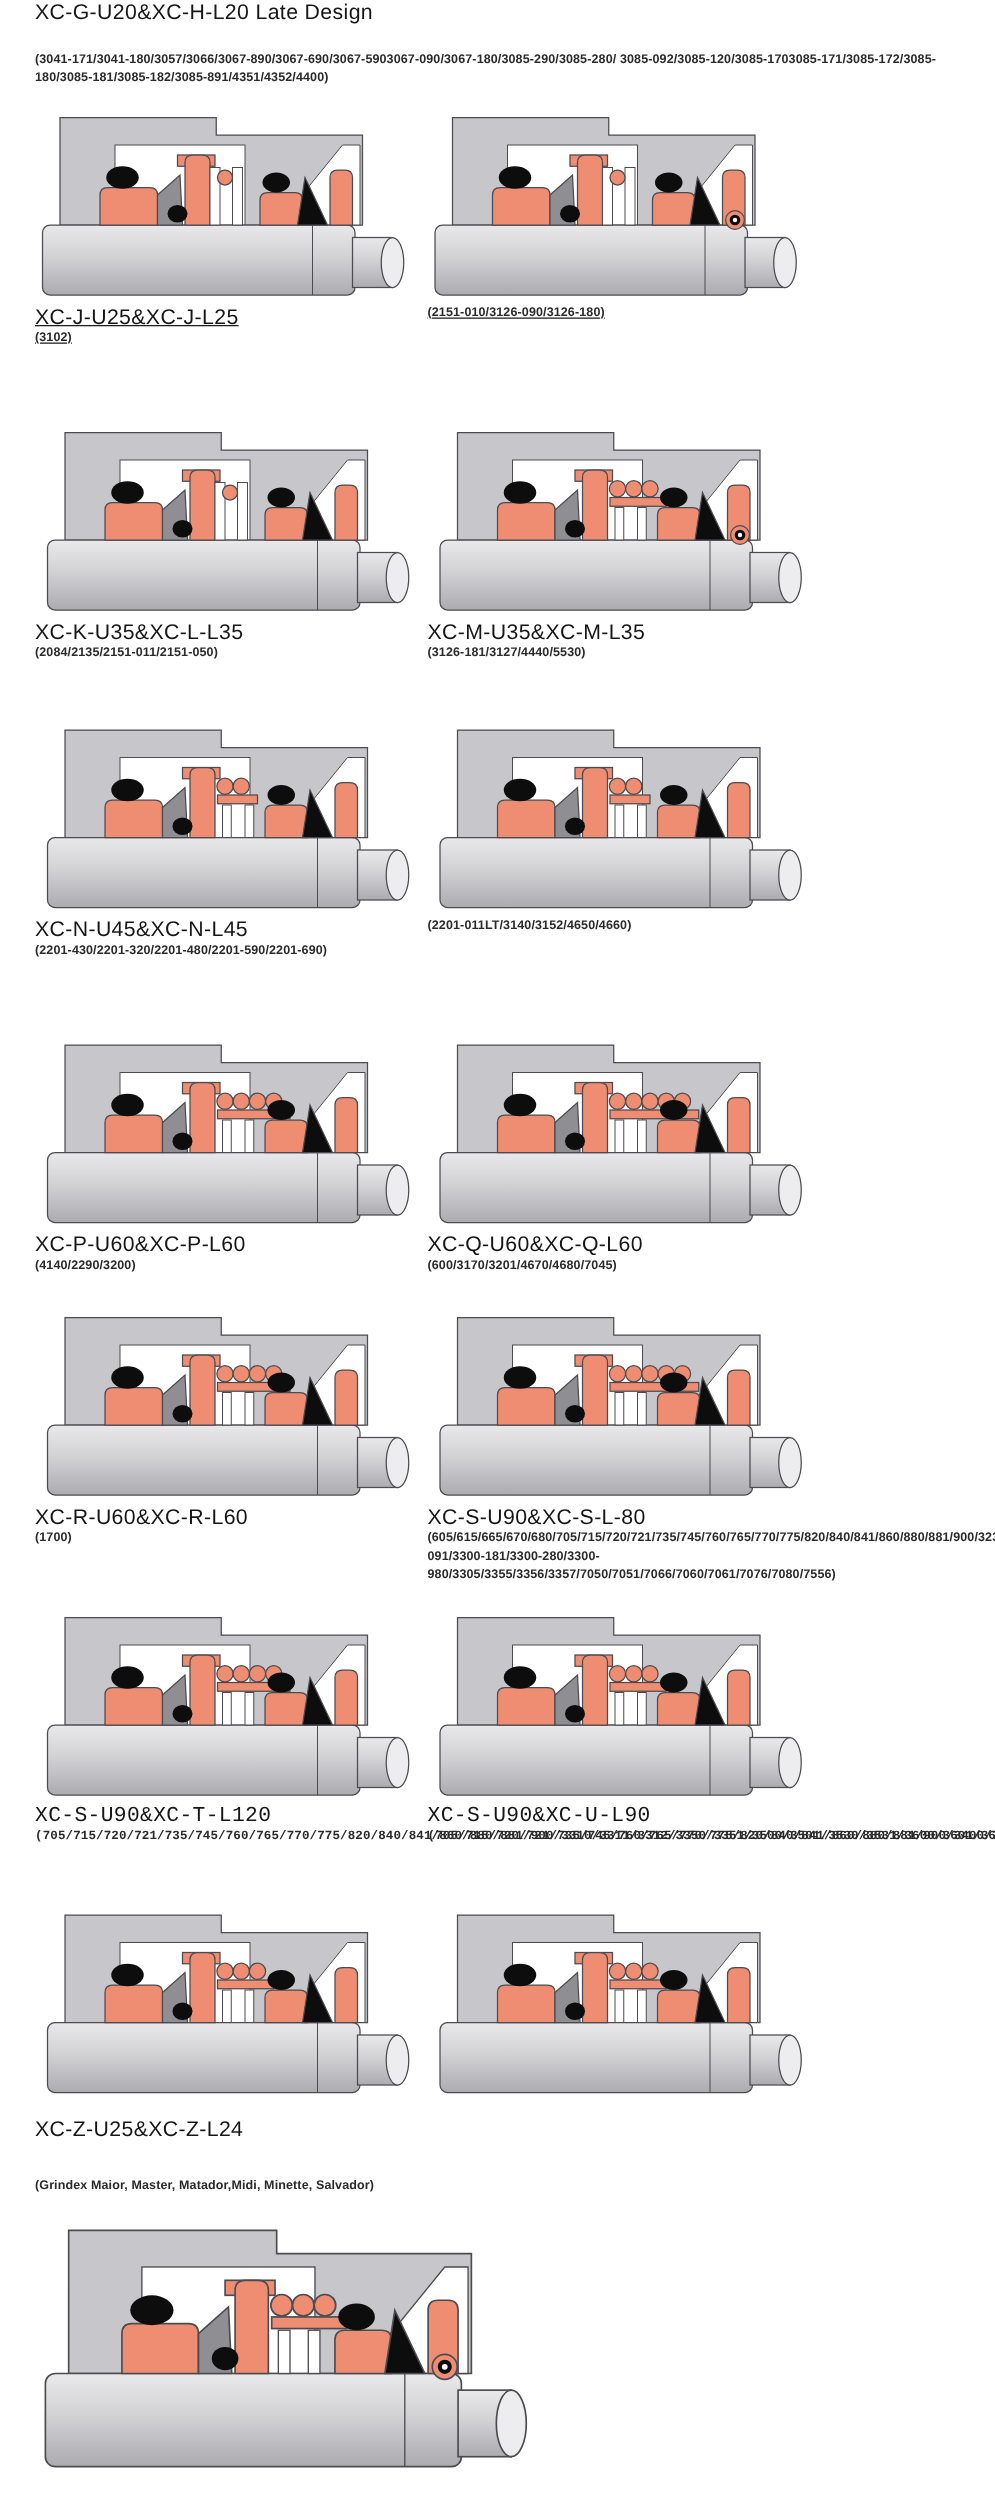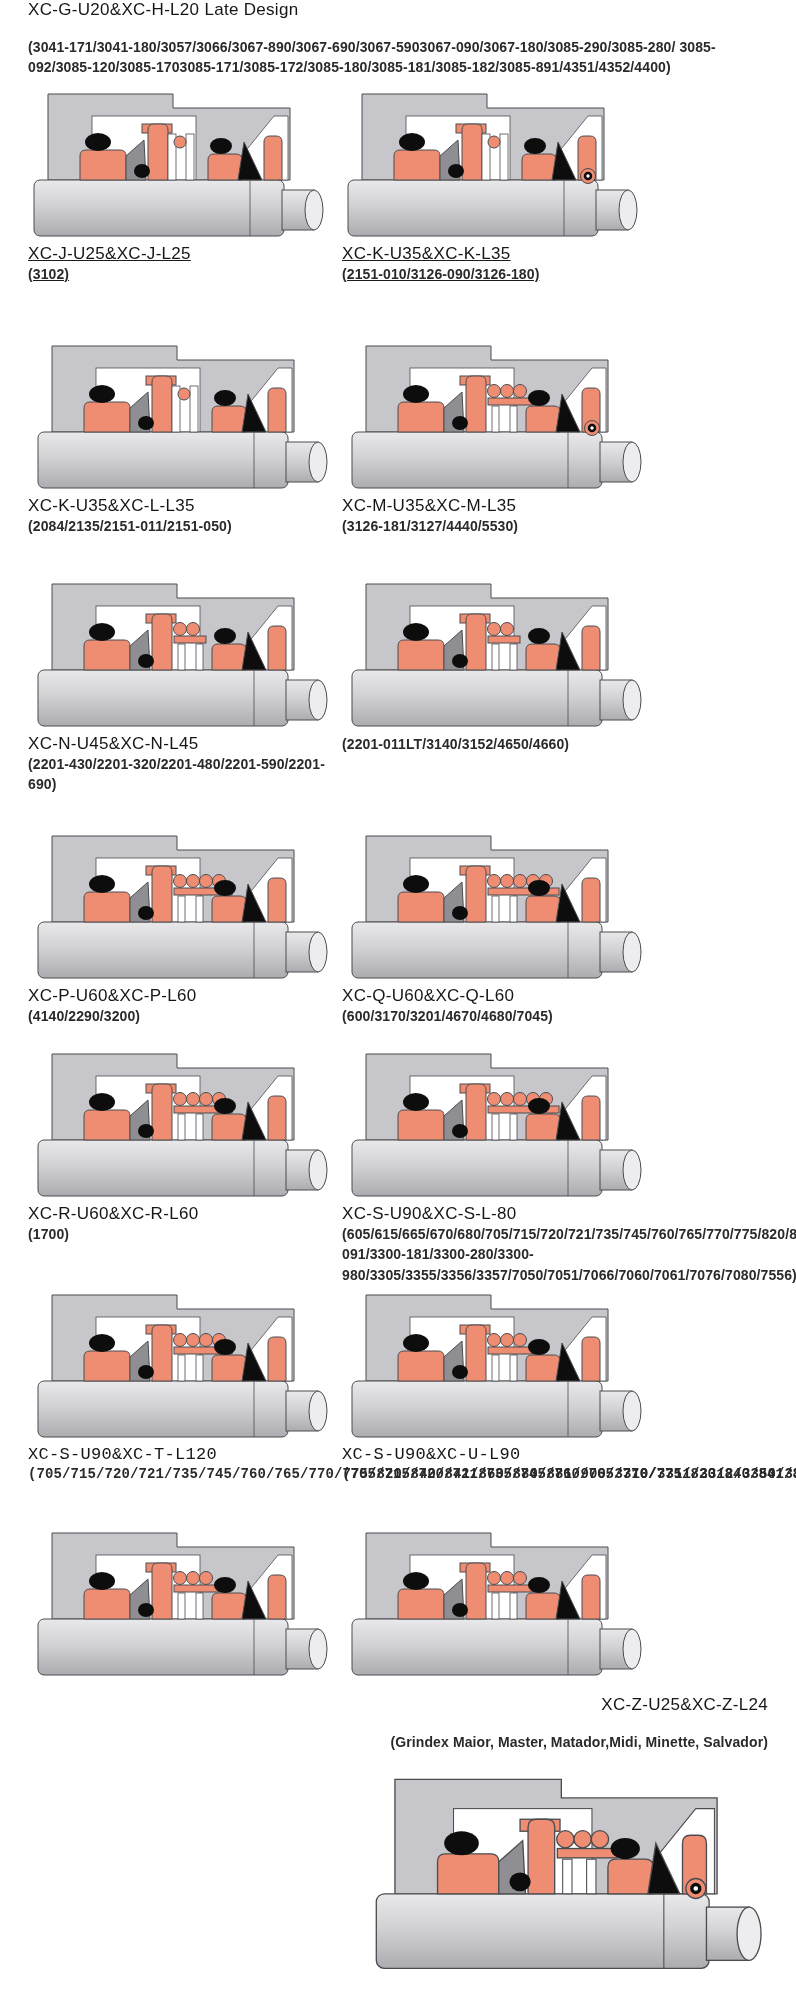--- a/index.html
+++ b/index.html
@@ -6,7 +6,7 @@
   body{width:796px;font-family:"Liberation Sans",sans-serif;color:#1b1b1b;}
   .page{padding:0 0 0 28px;width:768px;box-sizing:border-box;}
   h2.title{font-size:17px;font-weight:400;margin:0;letter-spacing:.3px;color:#161616;white-space:nowrap;}
-  p.models{font-size:14px;font-weight:700;color:#2a2a2a;margin:0;letter-spacing:.1px;line-height:1.45;}
+  p.models{font-size:10px;font-weight:700;color:#2a2a2a;margin:0;letter-spacing:.1px;line-height:1.45;}
   .row{display:grid;grid-template-columns:314px 1fr;align-items:stretch;}
   .row .cell{display:flex;flex-direction:column;}
   .cell .models{margin-top:0;max-width:300px;}

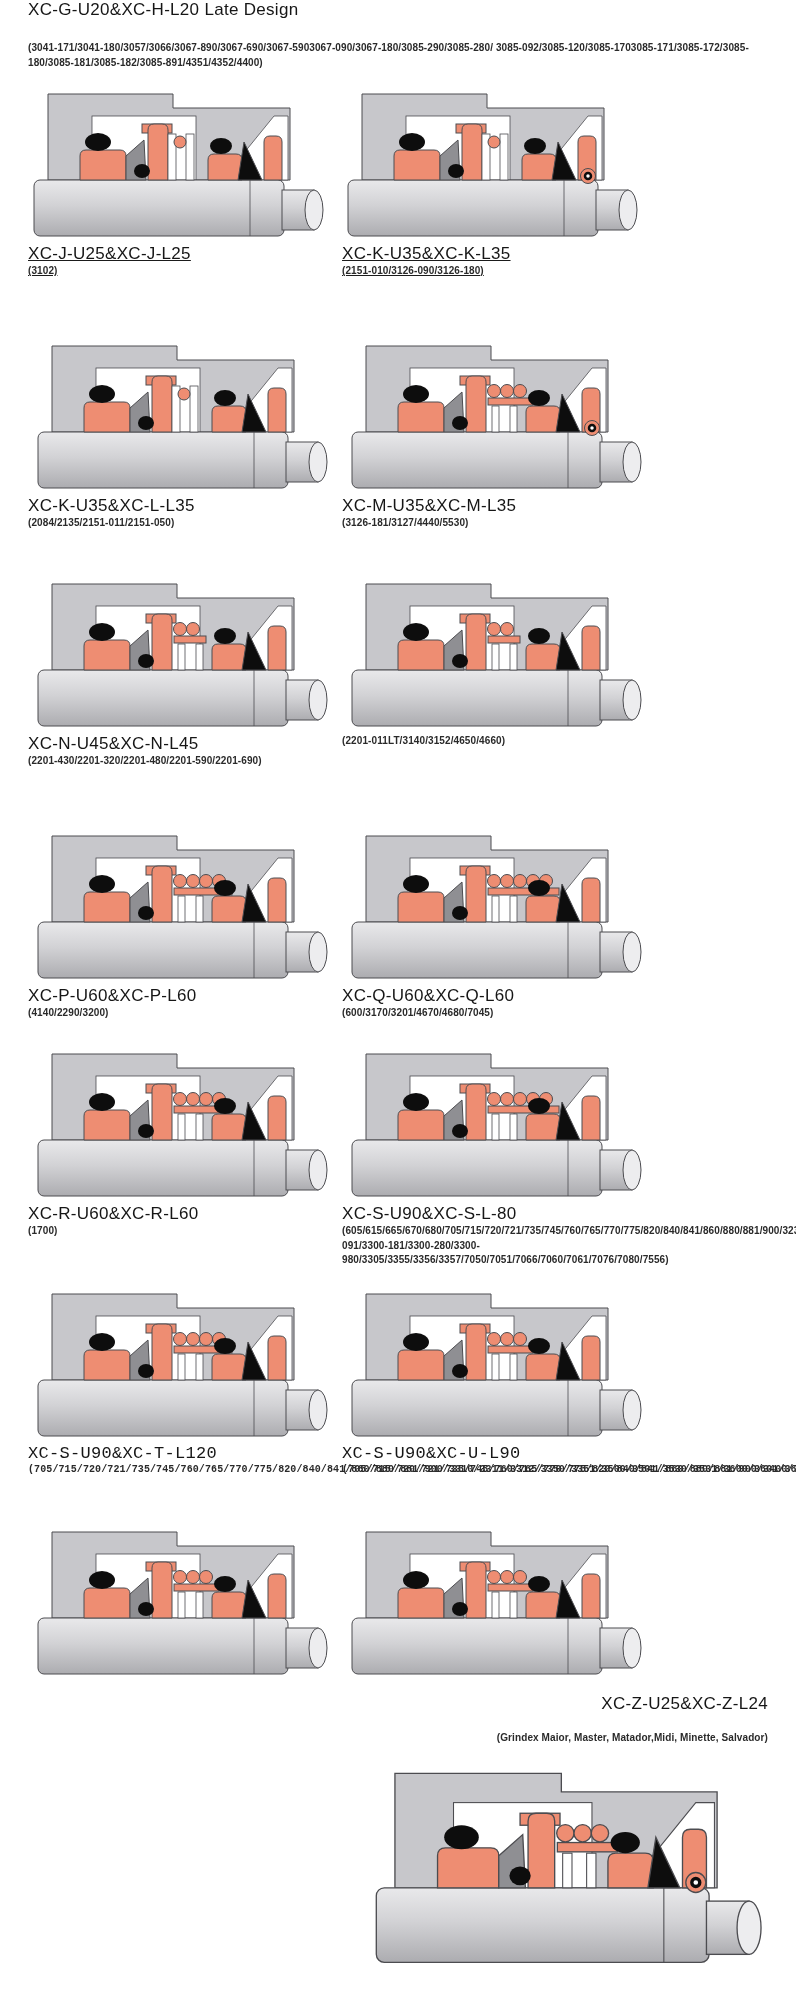--- a/index.html
+++ b/index.html
@@ -142,7 +142,6 @@
         </div>
     </div>
     <div class="cell">
-      <h2 class="title">XC-K-U35&amp;XC-K-L35</h2>
       <p class="models">(2151-010/3126-090/3126-180)</p>
       <div class="diagram">
           <svg width="300" height="160" viewBox="0 0 300 160" xmlns="http://www.w3.org/2000/svg">

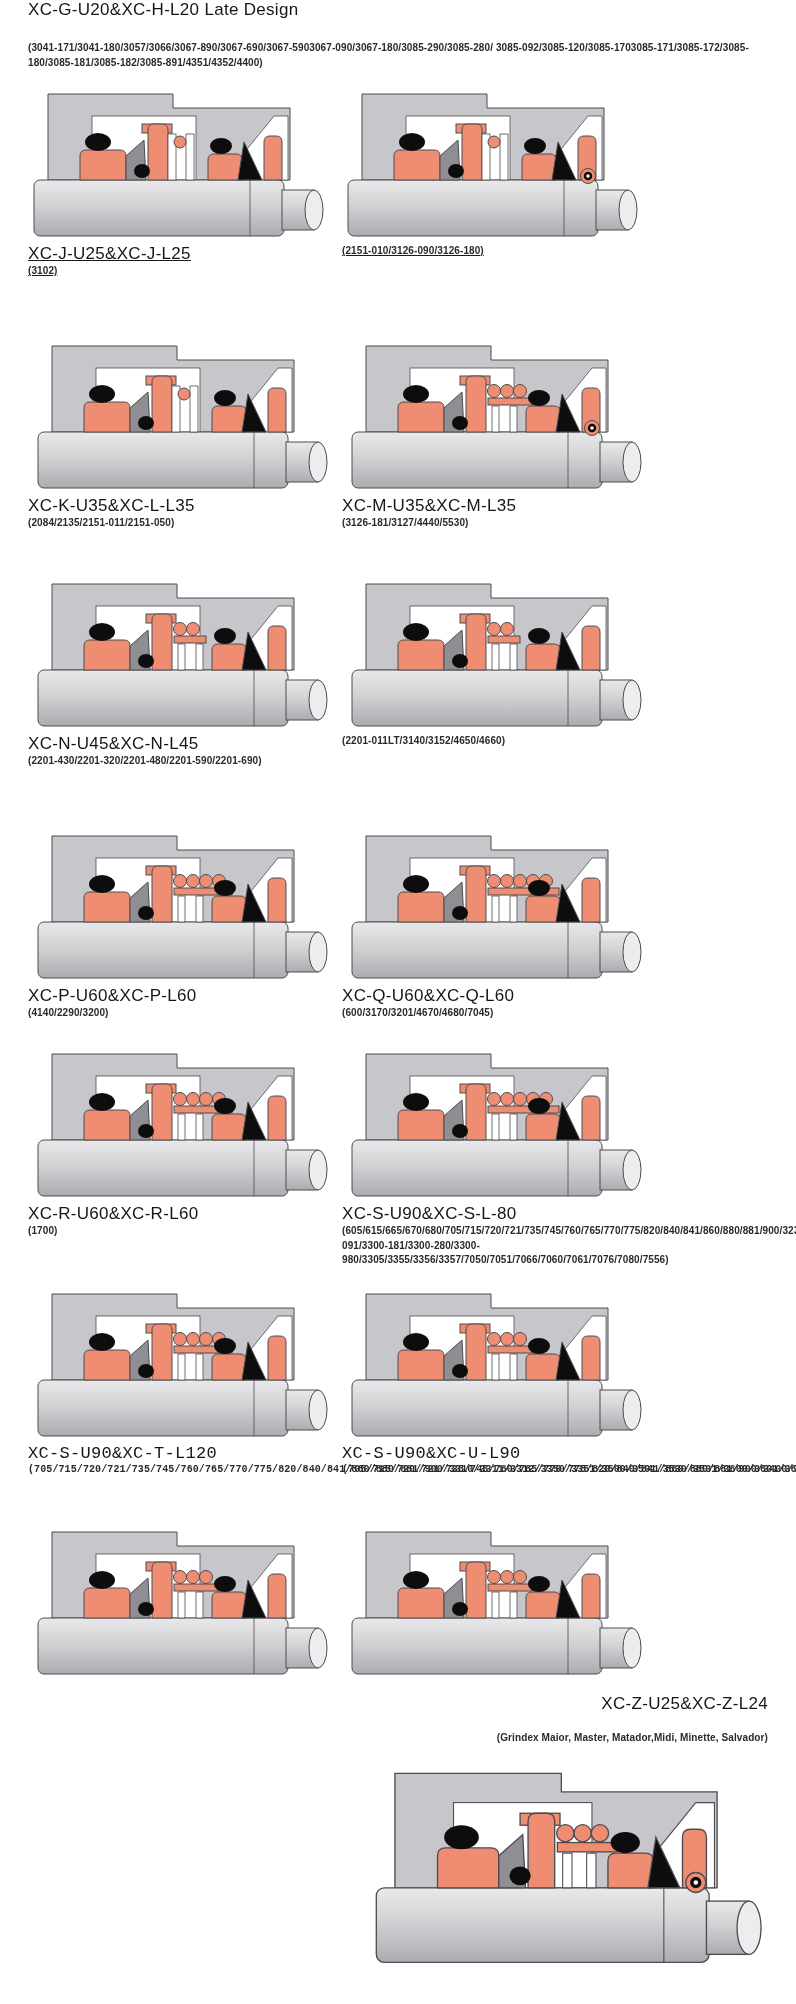--- a/index.html
+++ b/index.html
@@ -23,7 +23,7 @@
   .r5{min-height:218px;}
   .r6{min-height:240px;}
   .r7{min-height:238px;font-family:Liberation Mono, monospace;}
-  .footer{display:flex;flex-direction:column;align-items:flex-end;margin-top:12px;padding-bottom:12px;}
+  .footer{display:flex;flex-direction:column;align-items:flex-start;margin-top:12px;padding-bottom:12px;}
   .footer .models{margin-top:17px;}
   .footer .diagram{margin-top:14px;}
 </style>

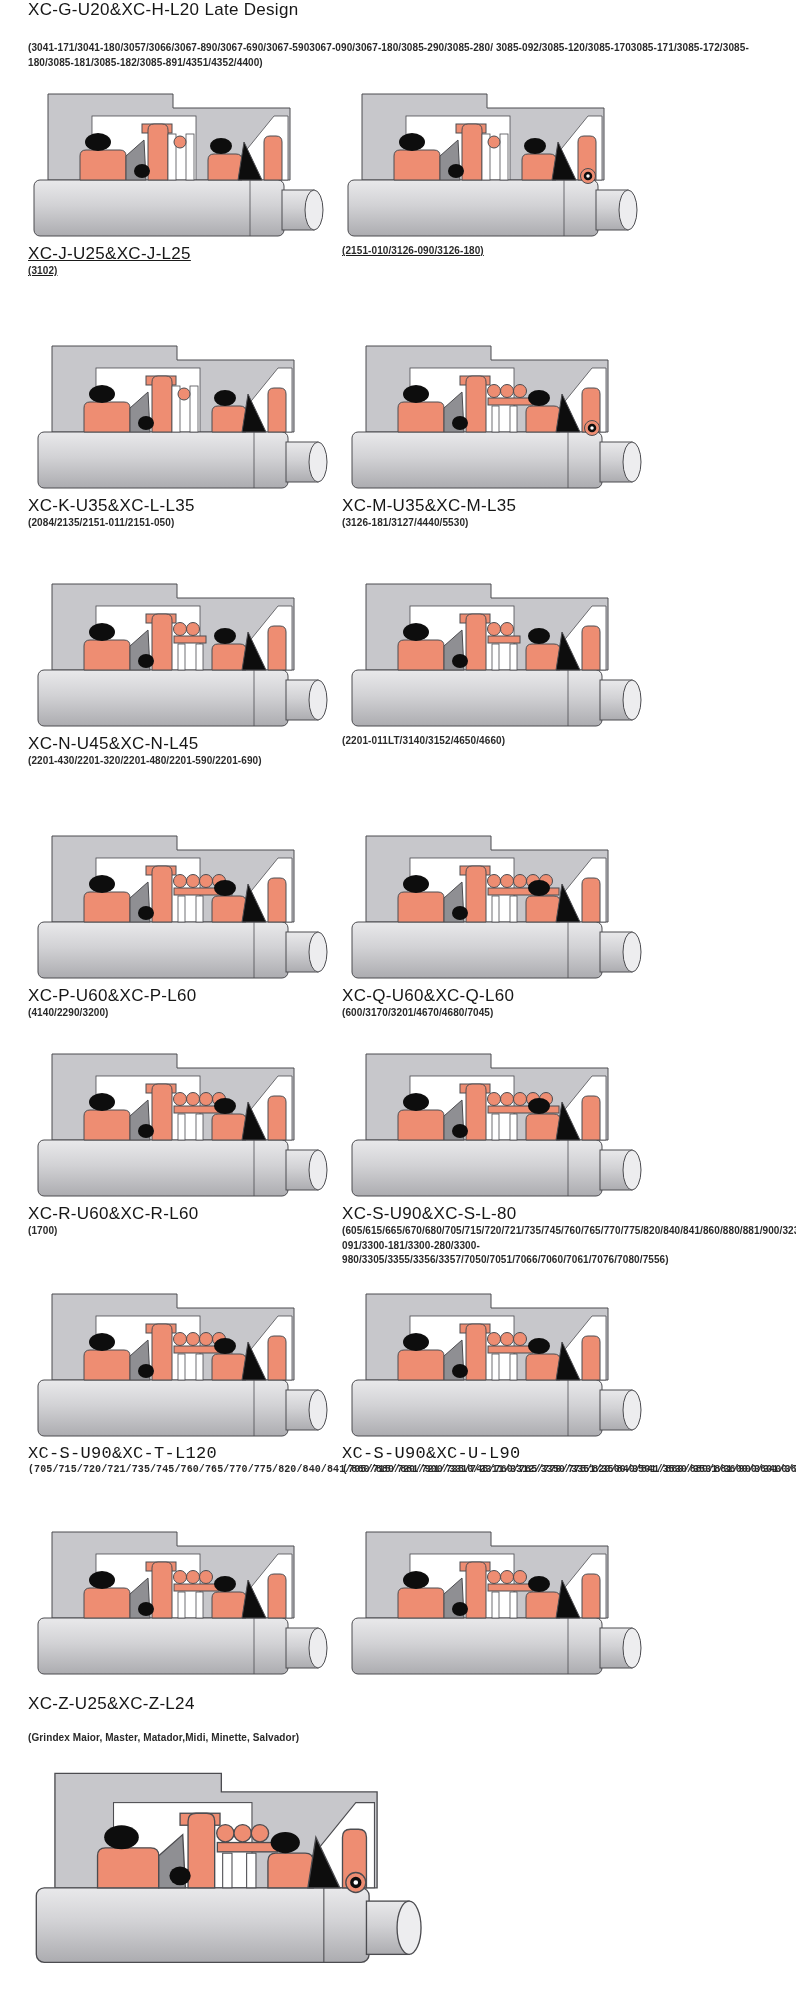--- a/index.html
+++ b/index.html
@@ -24,7 +24,7 @@
   .r6{min-height:240px;}
   .r7{min-height:238px;font-family:Liberation Mono, monospace;}
   .footer{display:flex;flex-direction:column;align-items:flex-start;margin-top:12px;padding-bottom:12px;}
-  .footer .models{margin-top:17px;}
+  .footer .models{margin-top:28px;}
   .footer .diagram{margin-top:14px;}
 </style>
 </head>

